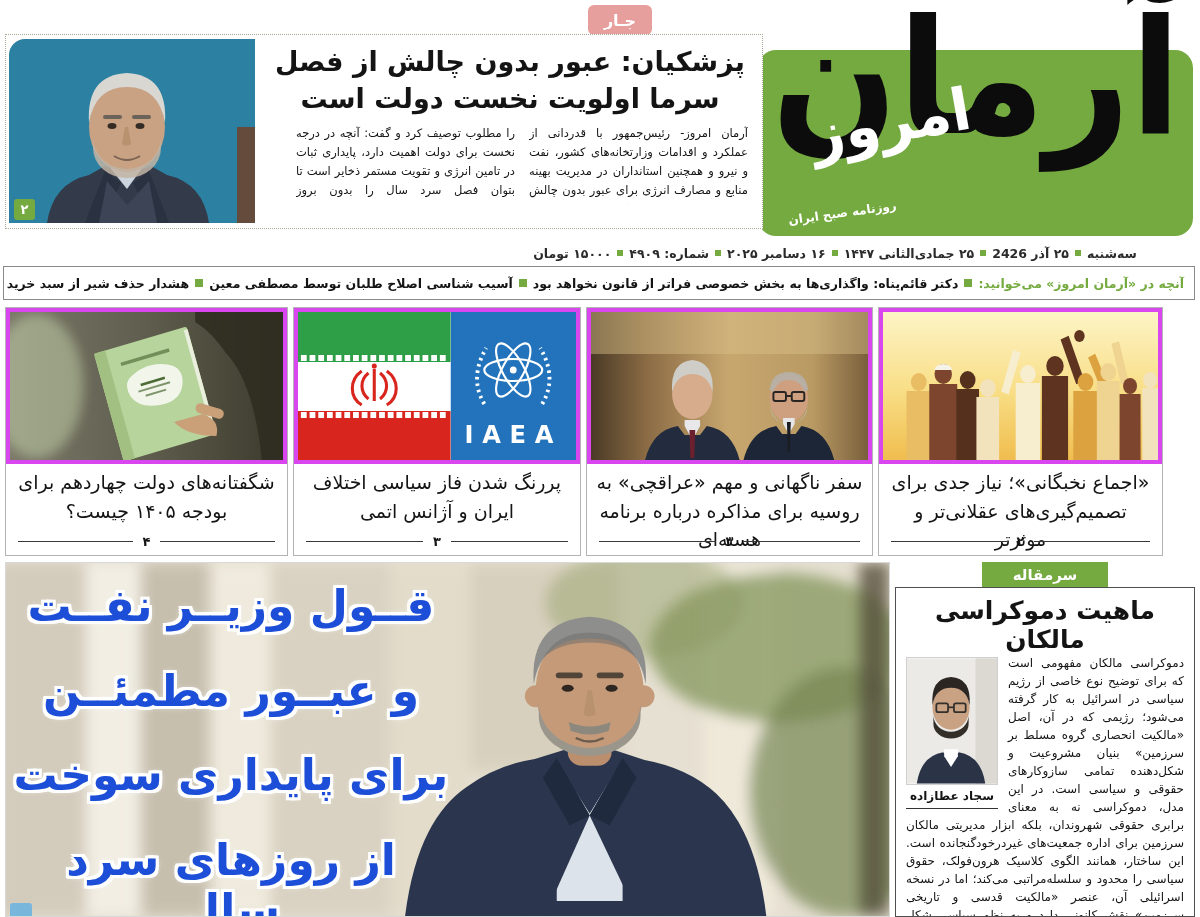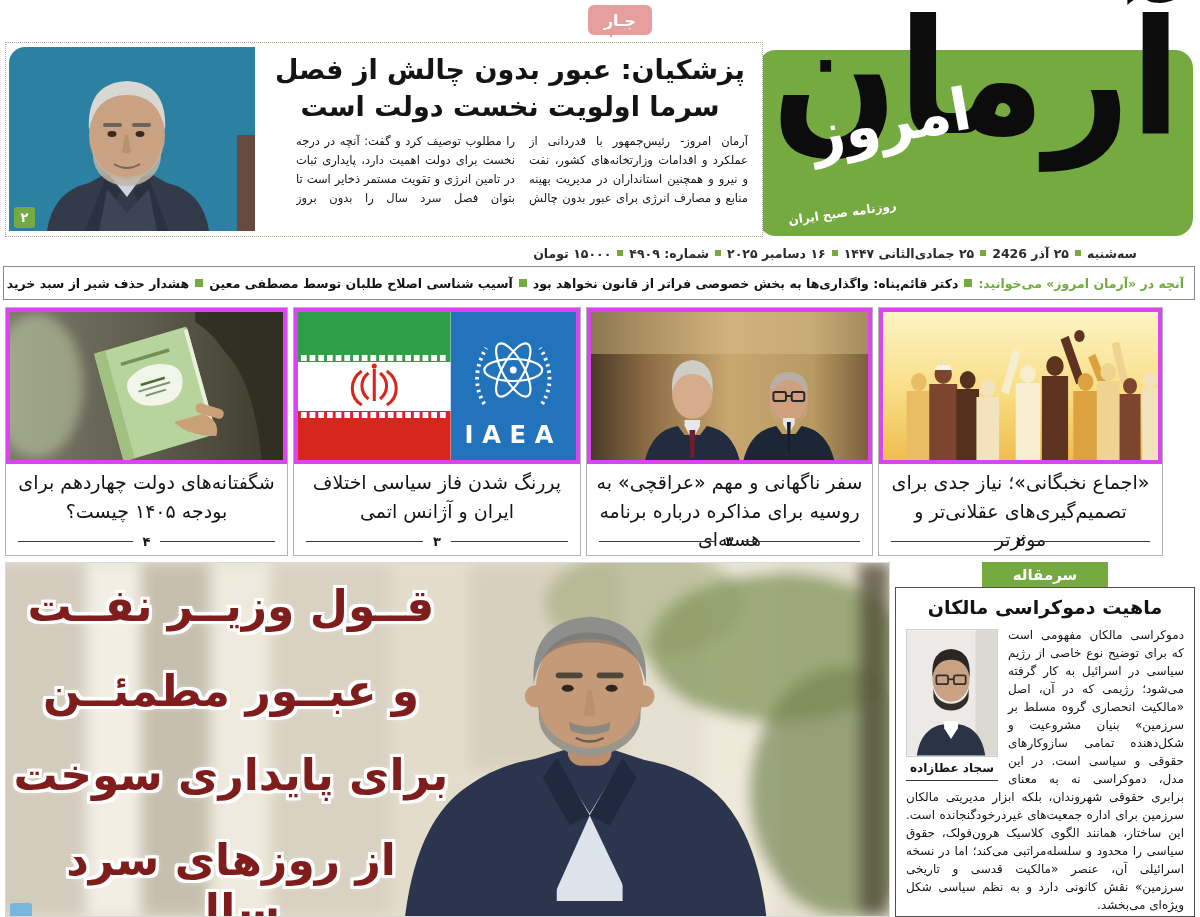--- a/index.html
+++ b/index.html
@@ -22,7 +22,7 @@
   .logo-tag{position:absolute;left:30px;bottom:16px;font-size:12px;font-weight:bold;color:#fff;transform:rotate(-8deg);}
 
   
-  .lead{position:absolute;left:5px;top:42px;width:756px;height:193px;border:1px dotted #a9a99a;background:#fff;}
+  .lead{position:absolute;left:5px;top:34px;width:756px;height:193px;border:1px dotted #a9a99a;background:#fff;}
   .lead-photo{position:absolute;left:3px;top:4px;width:246px;height:184px;border-top-left-radius:16px;overflow:hidden;}
   .lead-photo svg{display:block;width:100%;height:100%;}
   .lead-content{position:absolute;left:256px;top:0;right:4px;bottom:0;direction:rtl;}

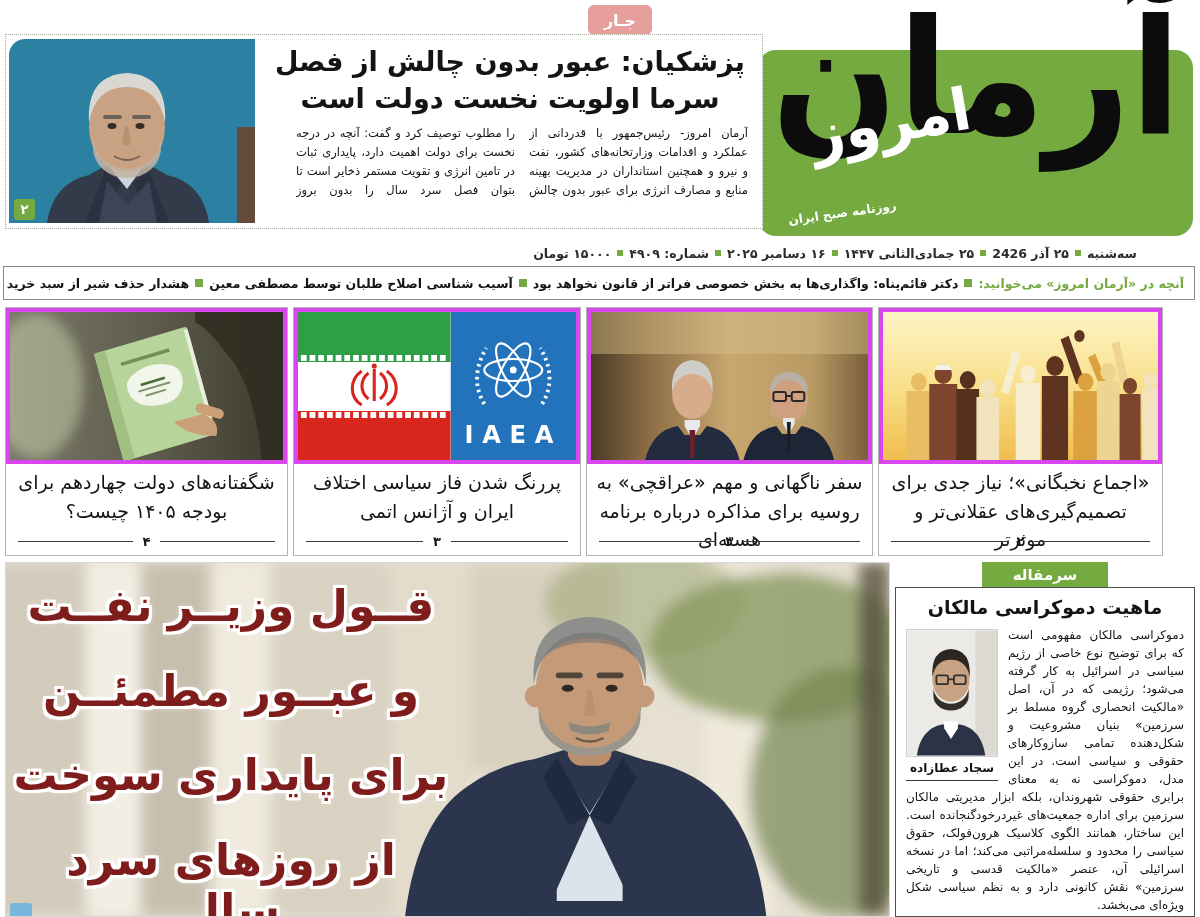--- a/index.html
+++ b/index.html
@@ -58,7 +58,7 @@
   .bigstory > svg{position:absolute;inset:0;width:100%;height:100%;}
   .bigheadline{position:absolute;left:6px;top:18px;width:438px;direction:rtl;display:flex;flex-direction:column;
                row-gap:34px;text-align:center;}
-  .bigheadline div{font-size:44px;font-weight:bold;color:#7f1d1d;line-height:1.15;
+  .bigheadline div{font-size:44px;font-weight:bold;color:#1d4ed8;line-height:1.15;
       text-shadow:-3px -3px 0 #fff,3px -3px 0 #fff,-3px 3px 0 #fff,3px 3px 0 #fff,0 -3px 0 #fff,0 3px 0 #fff,-3px 0 0 #fff,3px 0 0 #fff,0 0 7px #fff;}
   .bluechip{position:absolute;left:4px;bottom:0;width:22px;height:13px;background:#79b6dc;border-radius:3px 3px 0 0;}
 

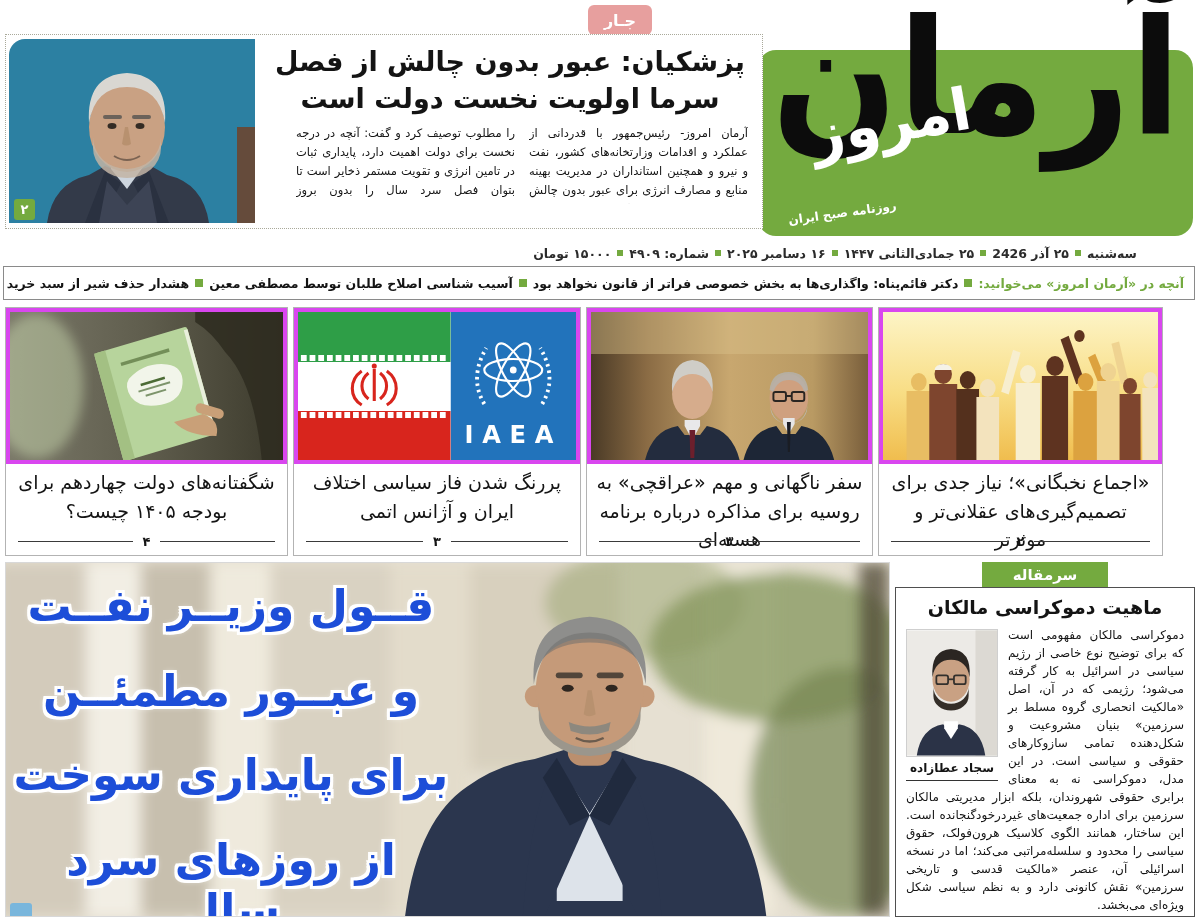--- a/index.html
+++ b/index.html
@@ -68,7 +68,7 @@
           display:flex;align-items:center;justify-content:center;flex:none;}
   .ed-box{border:1.5px solid #4f4f4f;background:#fff;width:100%;box-sizing:border-box;flex:1;padding:6px 10px;
           direction:rtl;overflow:hidden;}
-  .ed-box h2{margin:2px 0 8px;font-size:19px;font-weight:bold;text-align:center;}
+  .ed-box h2{margin:2px 0 0;font-size:25px;font-weight:bold;text-align:center;}
   .ed-photo-wrap{float:left;width:92px;margin:3px 10px 4px 0;}
   .ed-photo-wrap svg{display:block;width:92px;height:128px;border:1px solid #cfcfcf;box-sizing:border-box;}
   .ed-caption{font-size:12px;font-weight:bold;text-align:center;padding:4px 0 5px;border-bottom:1.5px solid #333;}

